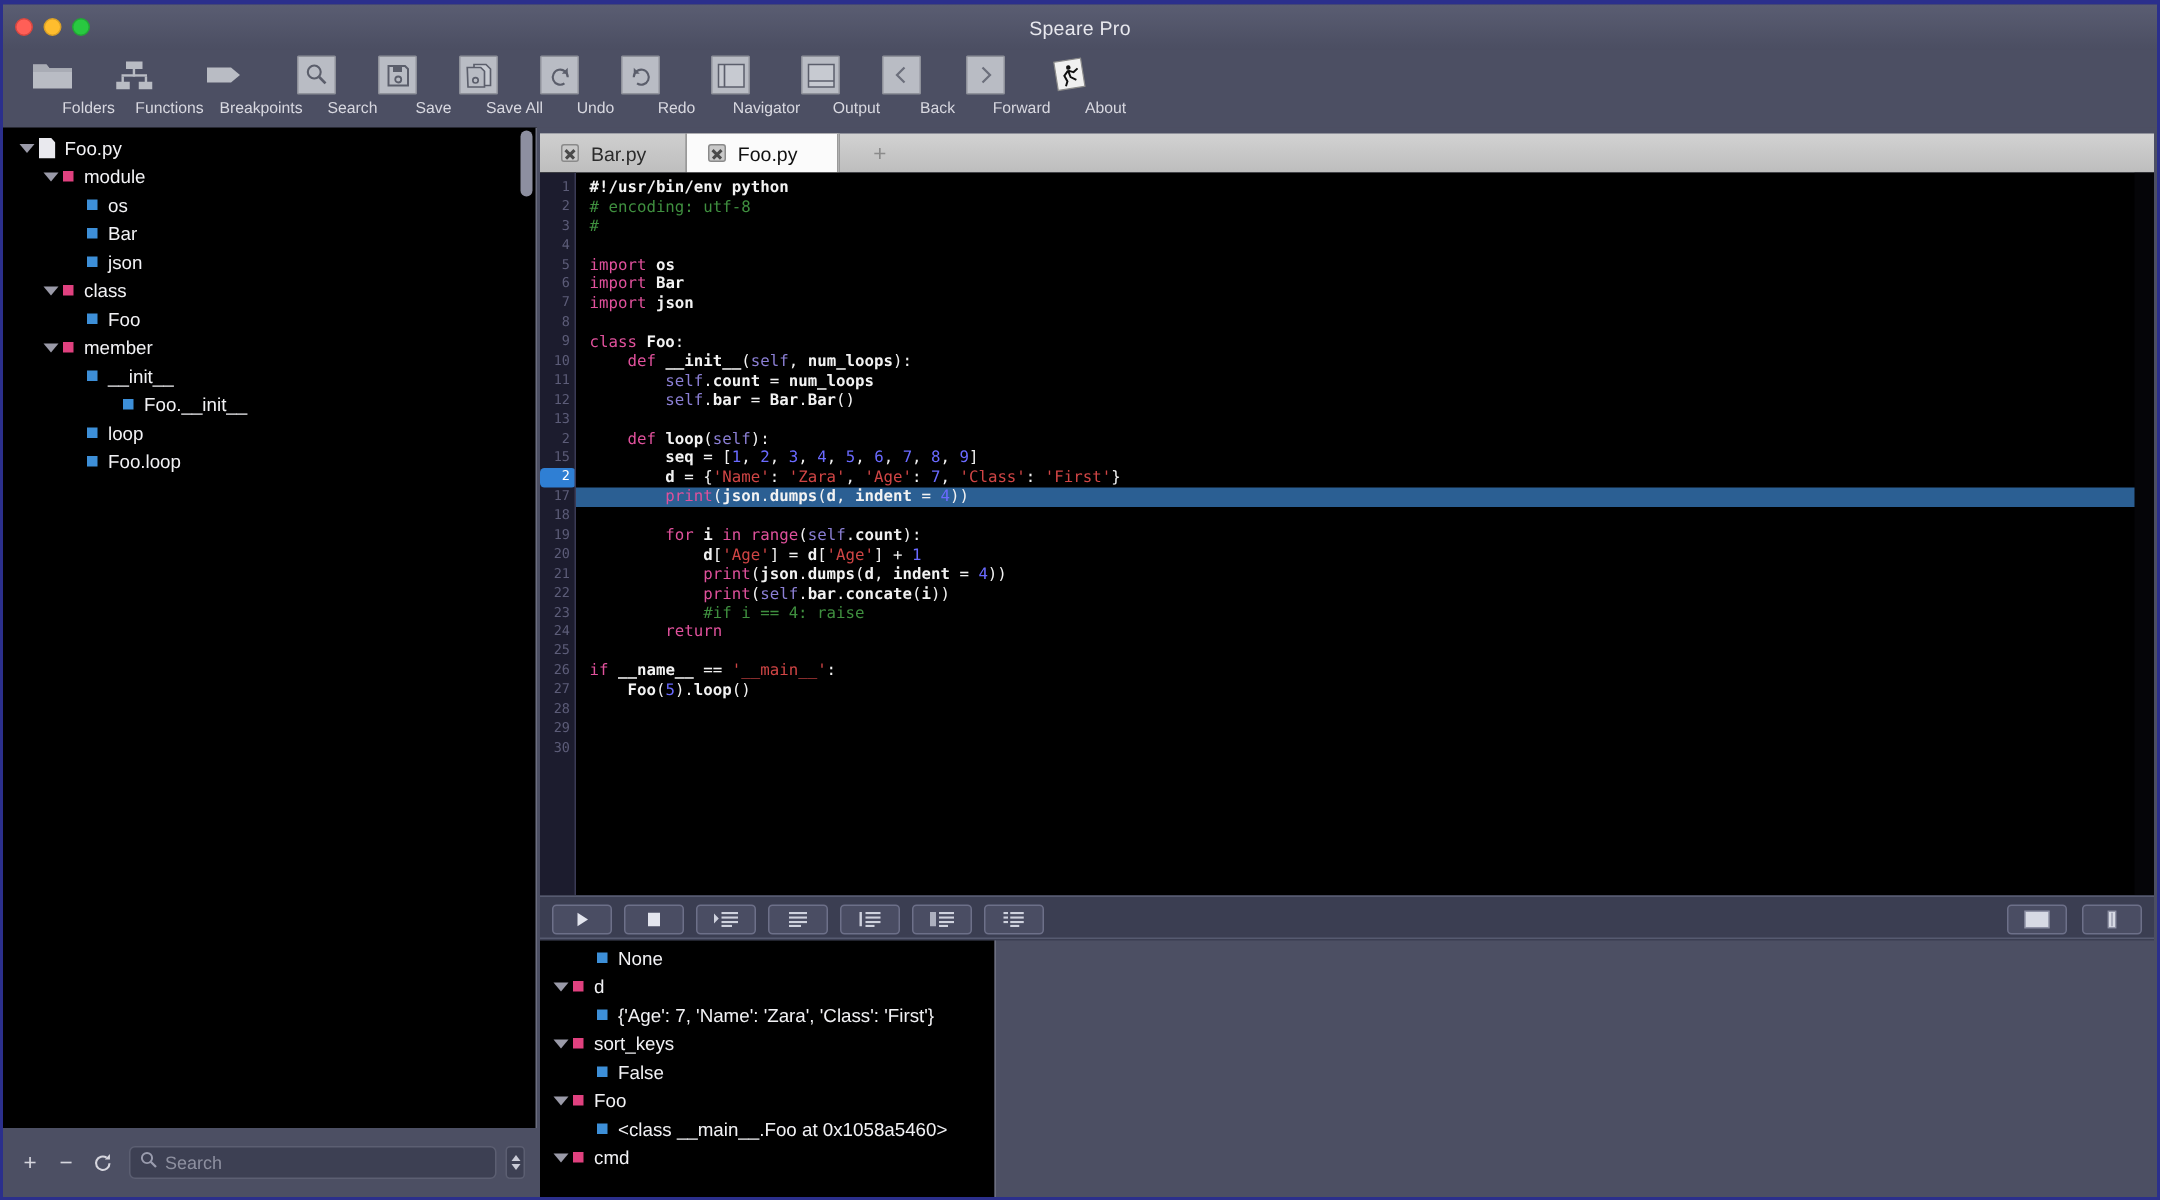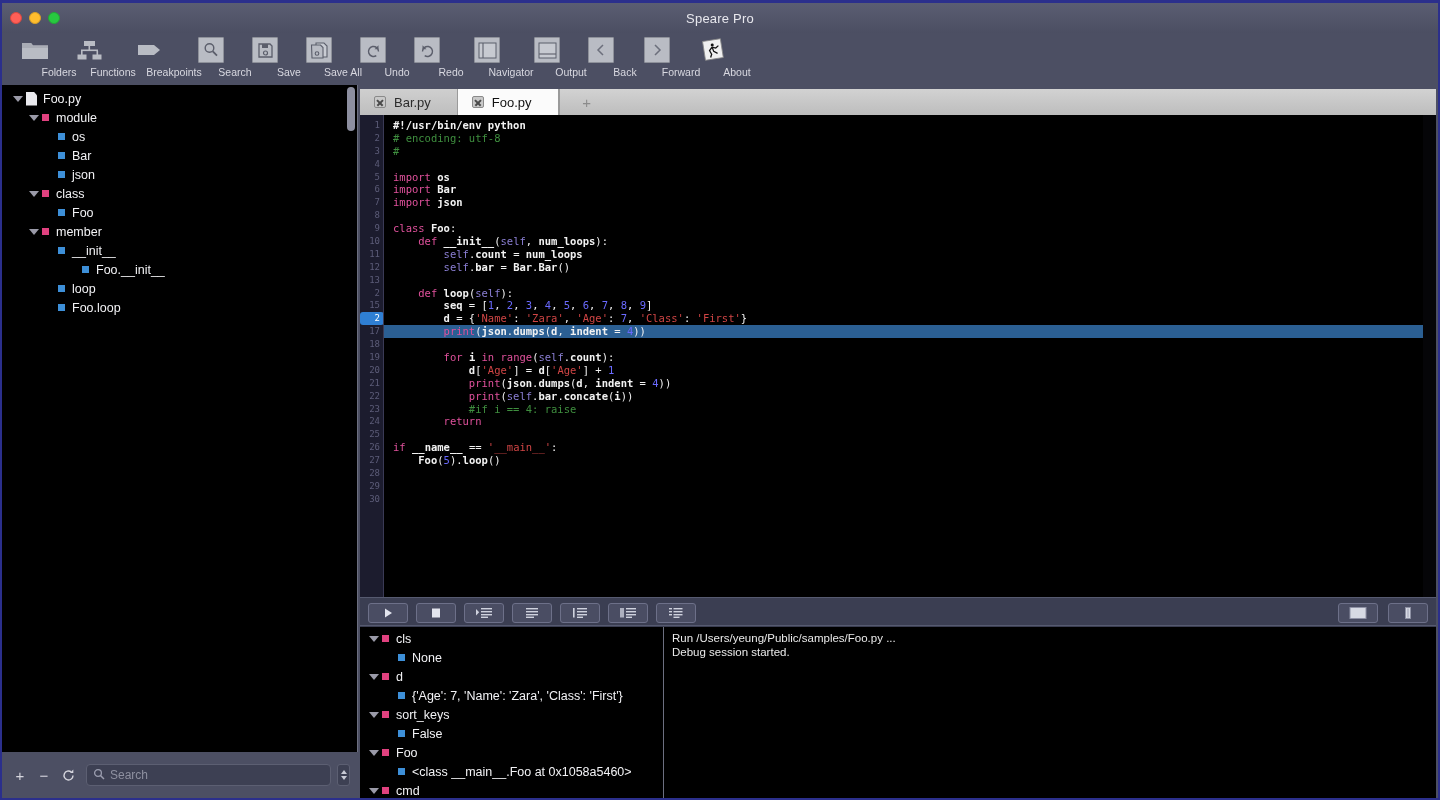--- a/index.html
+++ b/index.html
@@ -632,13 +632,6 @@
 
   <div class="varpanel">
     <div id="vars">
-        <div class="trow" style="padding-left: 8px;">
-          <span class="twist">
-            <i></i>
-          </span>
-          <span class="sqdot pink"></span>
-          <span>cls</span>
-        </div>
         <div class="trow" style="padding-left: 24px;">
           <span class="twist"></span>
           <span class="sqdot blue"></span>

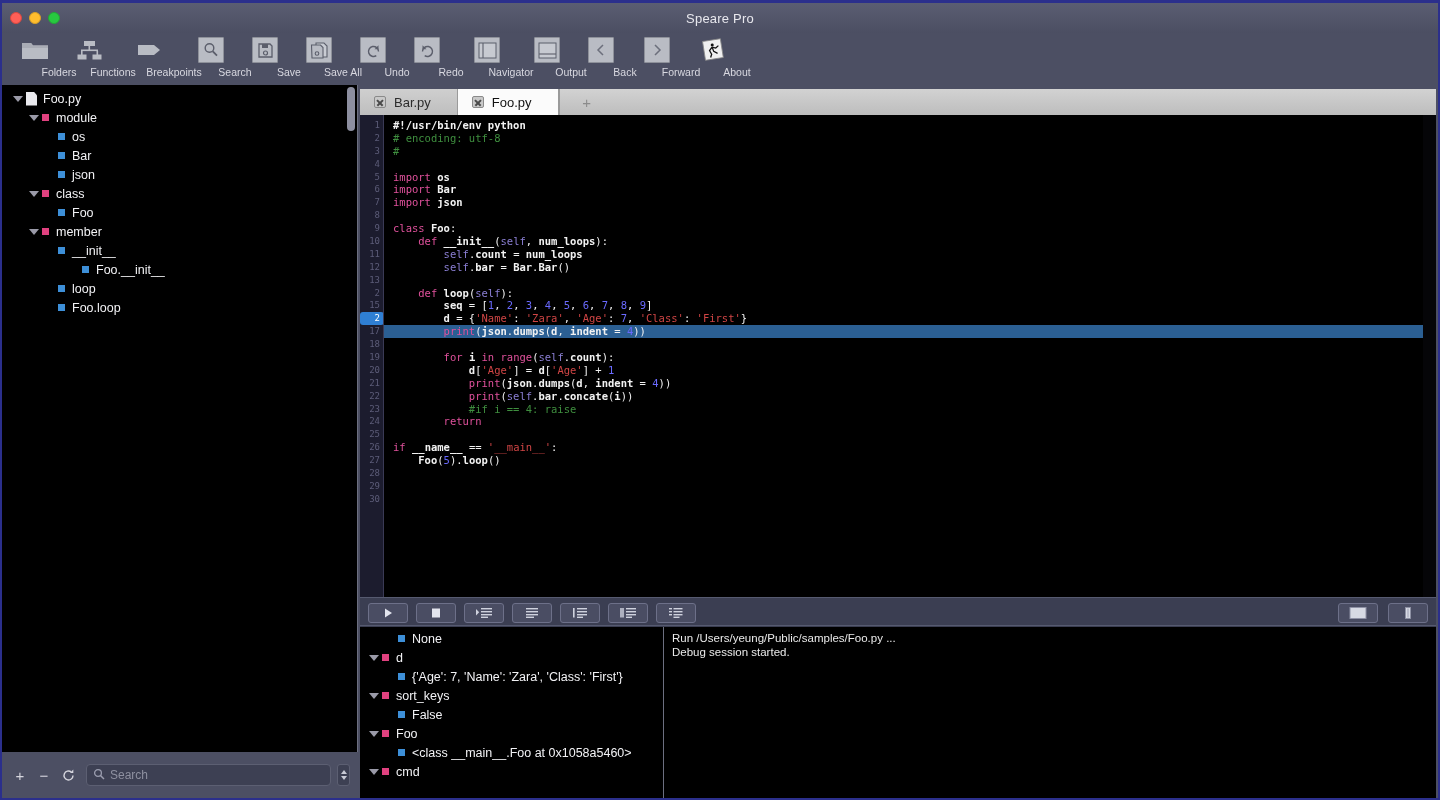--- a/index.html
+++ b/index.html
@@ -684,10 +684,6 @@
   </div>
   <div class="panel-div"></div>
 
-  <div class="outpanel">
-    <div class="outline">Run /Users/yeung/Public/samples/Foo.py ...</div>
-    <div class="outline">Debug session started.</div>
-  </div>
 
 </div>
 

